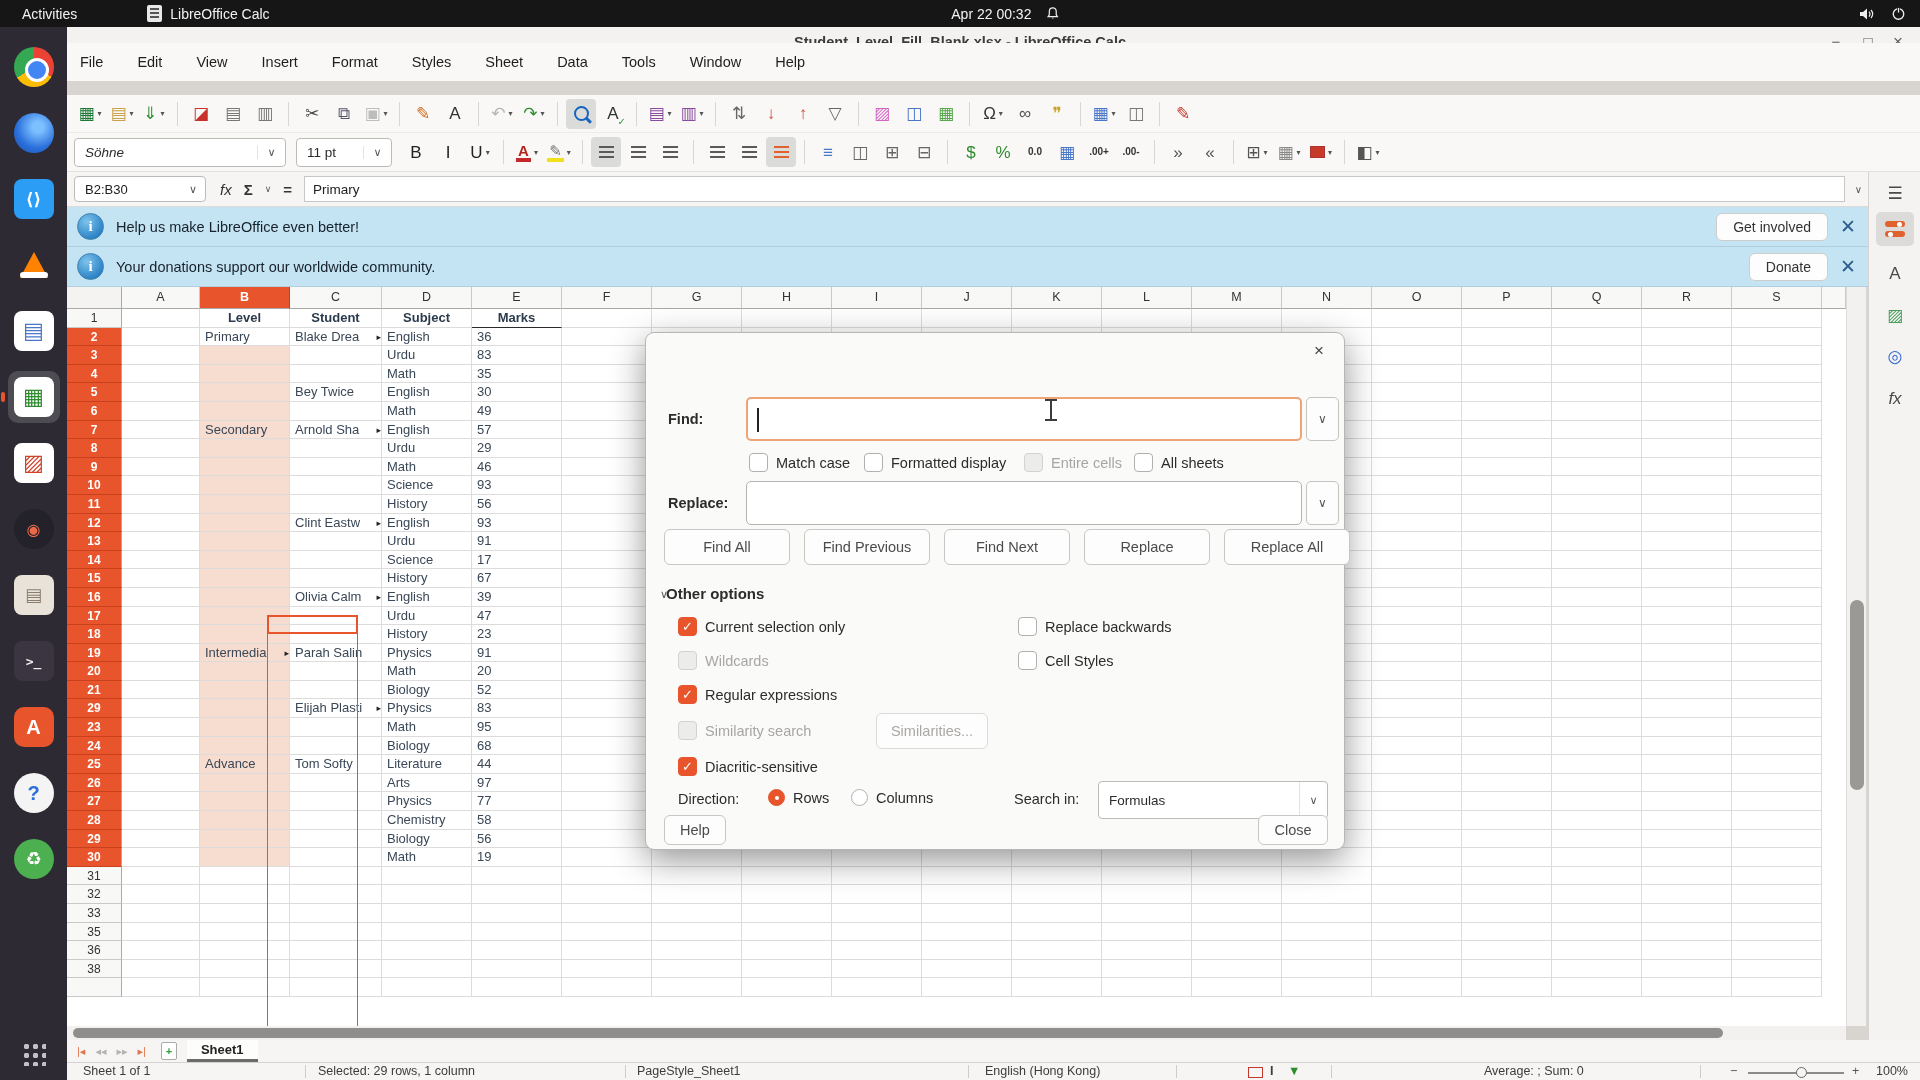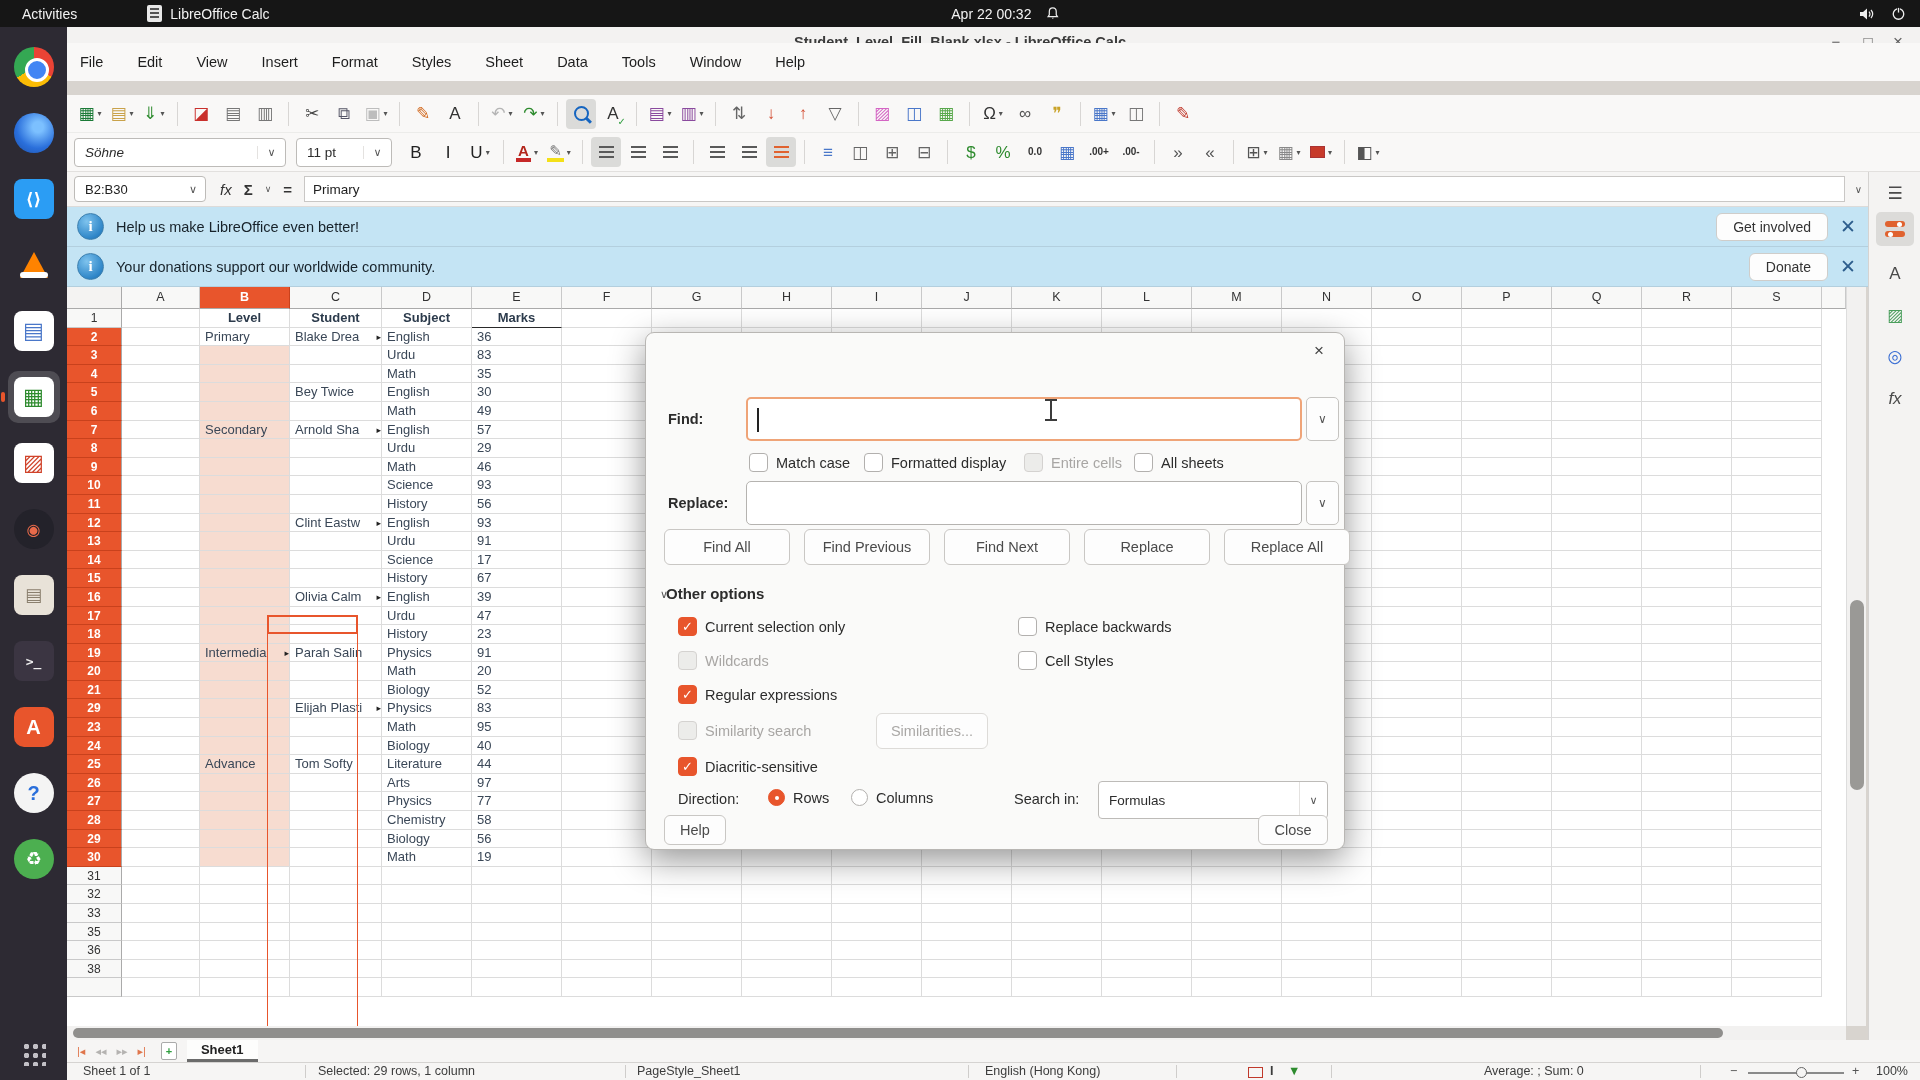--- a/index.html
+++ b/index.html
@@ -1035,7 +1035,7 @@
           <div class="cell band" style="width: 90px;"></div>
           <div class="cell" style="width: 92px;"></div>
           <div class="cell" style="width: 90px;">Biology</div>
-          <div class="cell" style="width: 90px;">40</div>
+          <div class="cell" style="width: 90px;">68</div>
           <div class="cell" style="width: 90px;"></div>
           <div class="cell" style="width: 90px;"></div>
           <div class="cell" style="width: 90px;"></div>

